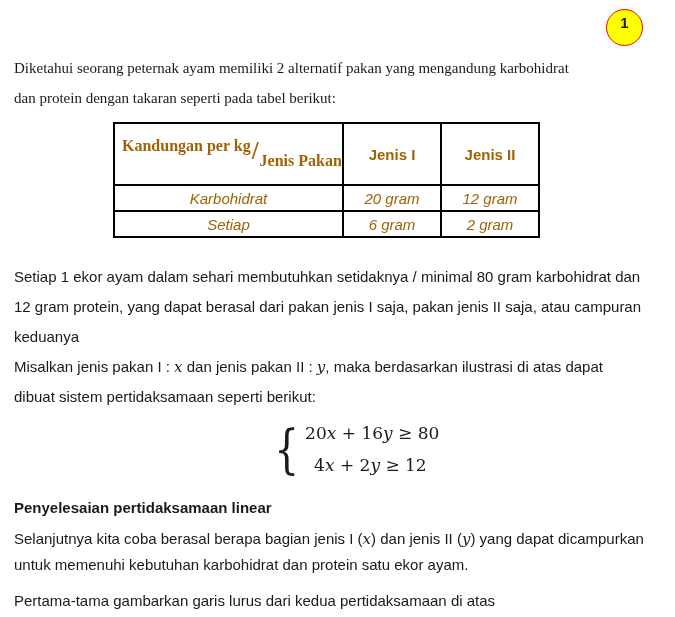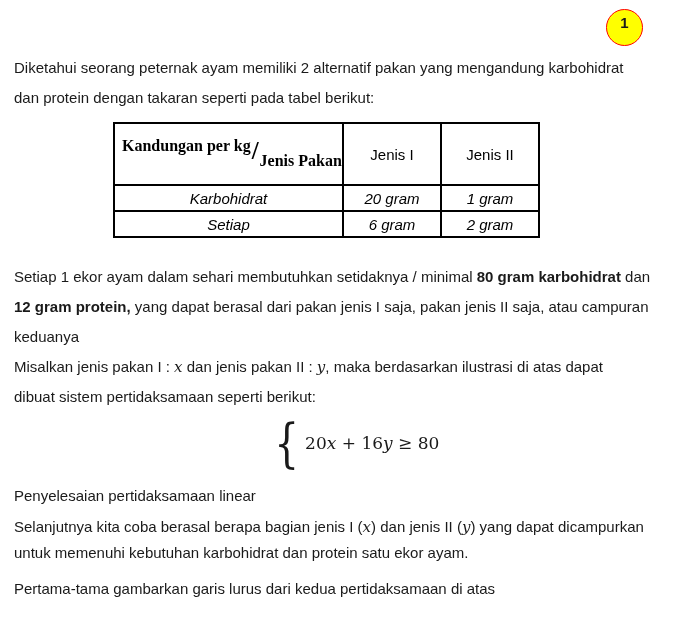--- a/index.html
+++ b/index.html
@@ -14,7 +14,7 @@
   }
   .content{padding:0 14px;}
   .para{margin:0;line-height:30px;white-space:pre-line;}
-  .para-intro{margin-top:53px;}
+  .para-intro{margin-top:53px;font-family:Liberation Serif, serif;}
   .para-req{margin-top:24px;}
   .para-assume{}
   .para-solution{margin-top:3px;line-height:25px;}

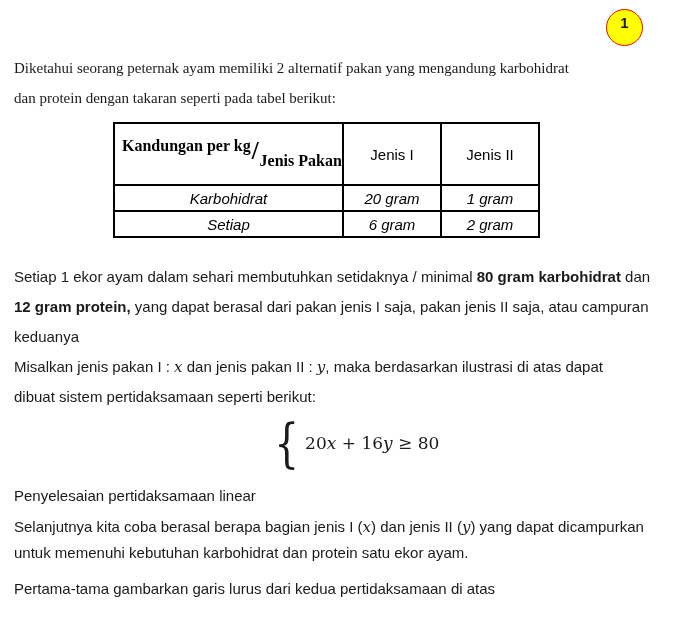--- a/index.html
+++ b/index.html
@@ -47,7 +47,7 @@
     text-align:center;
     vertical-align:middle;
     font-size:15px;
-    color:#000000;
+    color:#a16207;
     padding:0;
   }
   .feed-table .th1{

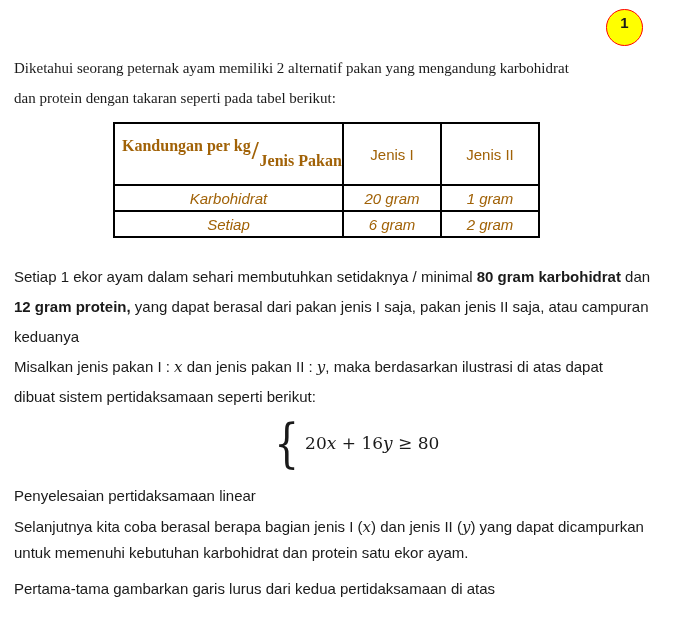--- a/index.html
+++ b/index.html
@@ -64,7 +64,7 @@
     position:relative;top:1px;padding:0 1px;
   }
   .h-low{position:relative;top:8px;}
-  .feed-table .thc{width:96px;font-weight:normal;border-radius:23px;}
+  .feed-table .thc{width:96px;font-weight:bold;border-radius:23px;}
   .feed-table .data-row td{height:24px;font-style:italic;}
   
   .math-block{

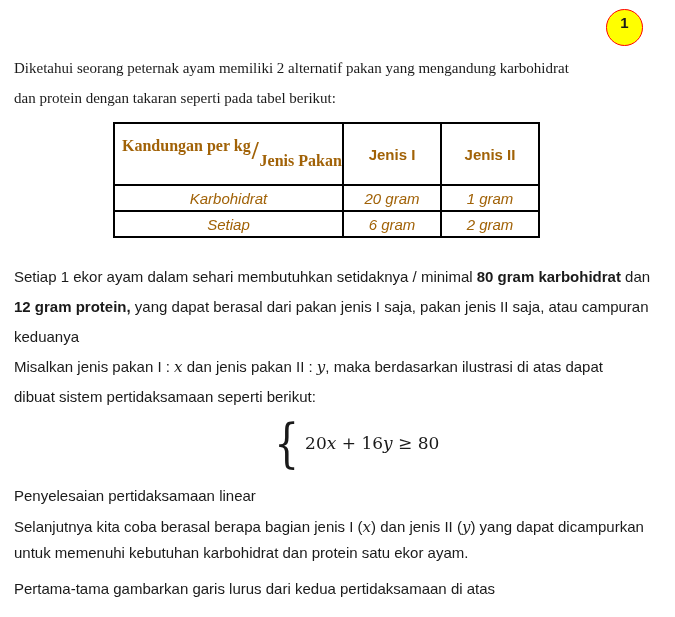--- a/index.html
+++ b/index.html
@@ -108,7 +108,7 @@
         <tr class="data-row">
           <td>Karbohidrat</td>
           <td>20 gram</td>
-          <td>1 gram</td>
+          <td>12 gram</td>
         </tr>
         <tr class="data-row">
           <td>Setiap</td>

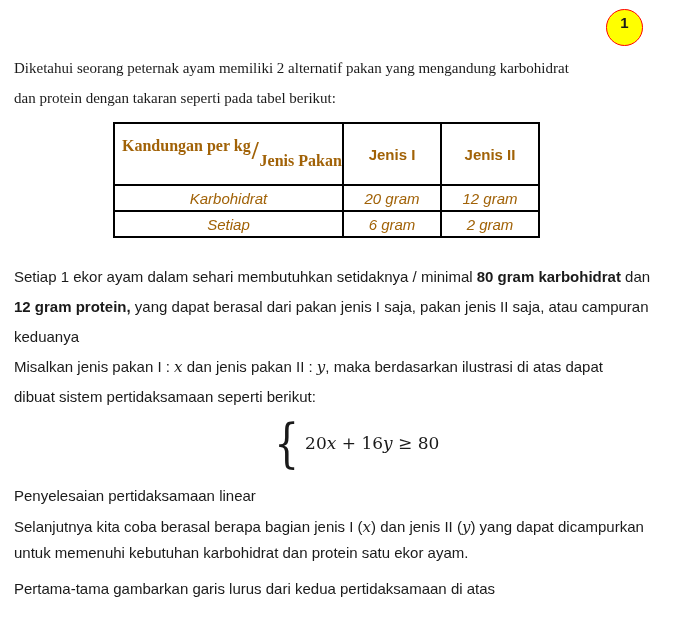--- a/index.html
+++ b/index.html
@@ -20,7 +20,7 @@
   .para-solution{margin-top:3px;line-height:25px;}
   .para-instruction{margin-top:9px;}
   .bold-head{margin-top:12px;font-weight:normal;}
-  b{font-weight:bold;}
+  b{font-weight:normal;}
   .mvar{
     font-family:"DejaVu Serif","Liberation Serif",serif;
     font-style:italic;

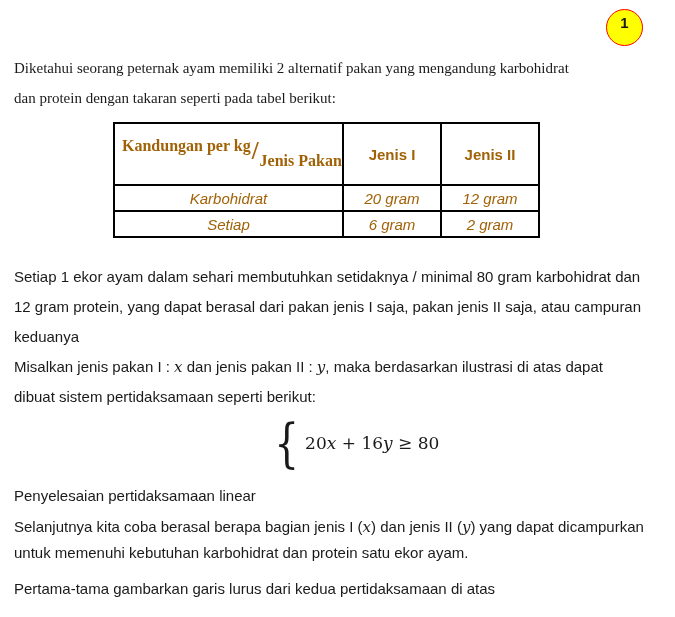--- a/index.html
+++ b/index.html
@@ -129,6 +129,7 @@
       <span class="brace">{</span>
       <div class="math-lines">
         <div class="mline"><span>20</span><span class="mvar">x</span><span> + 16</span><span class="mvar">y</span><span> ≥ 80</span></div>
+        <div class="mline mline2"><span>4</span><span class="mvar">x</span><span> + 2</span><span class="mvar">y</span><span> ≥ 12</span></div>
       </div>
     </div>
 

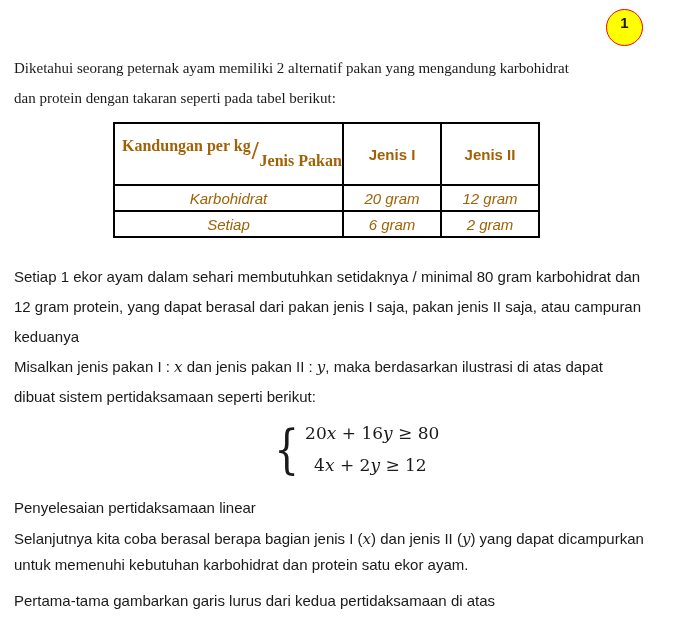--- a/index.html
+++ b/index.html
@@ -19,7 +19,7 @@
   .para-assume{}
   .para-solution{margin-top:3px;line-height:25px;}
   .para-instruction{margin-top:9px;}
-  .bold-head{margin-top:12px;font-weight:normal;}
+  .bold-head{margin-top:12px;font-weight:bold;}
   b{font-weight:normal;}
   .mvar{
     font-family:"DejaVu Serif","Liberation Serif",serif;

